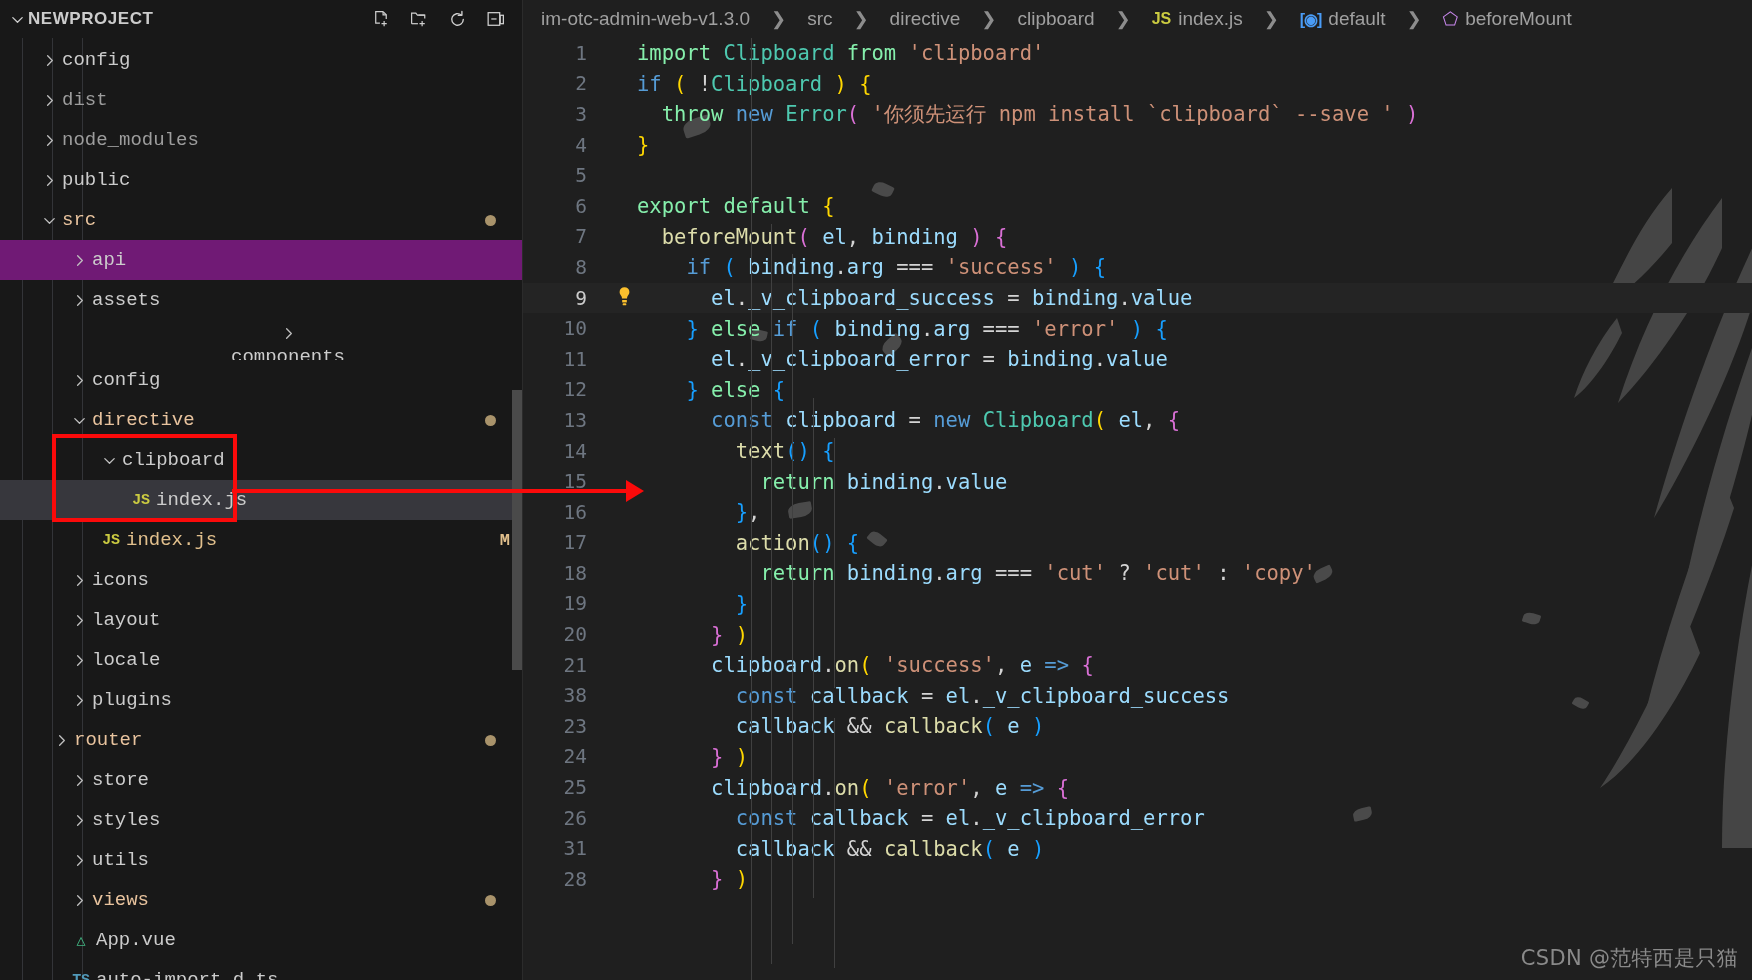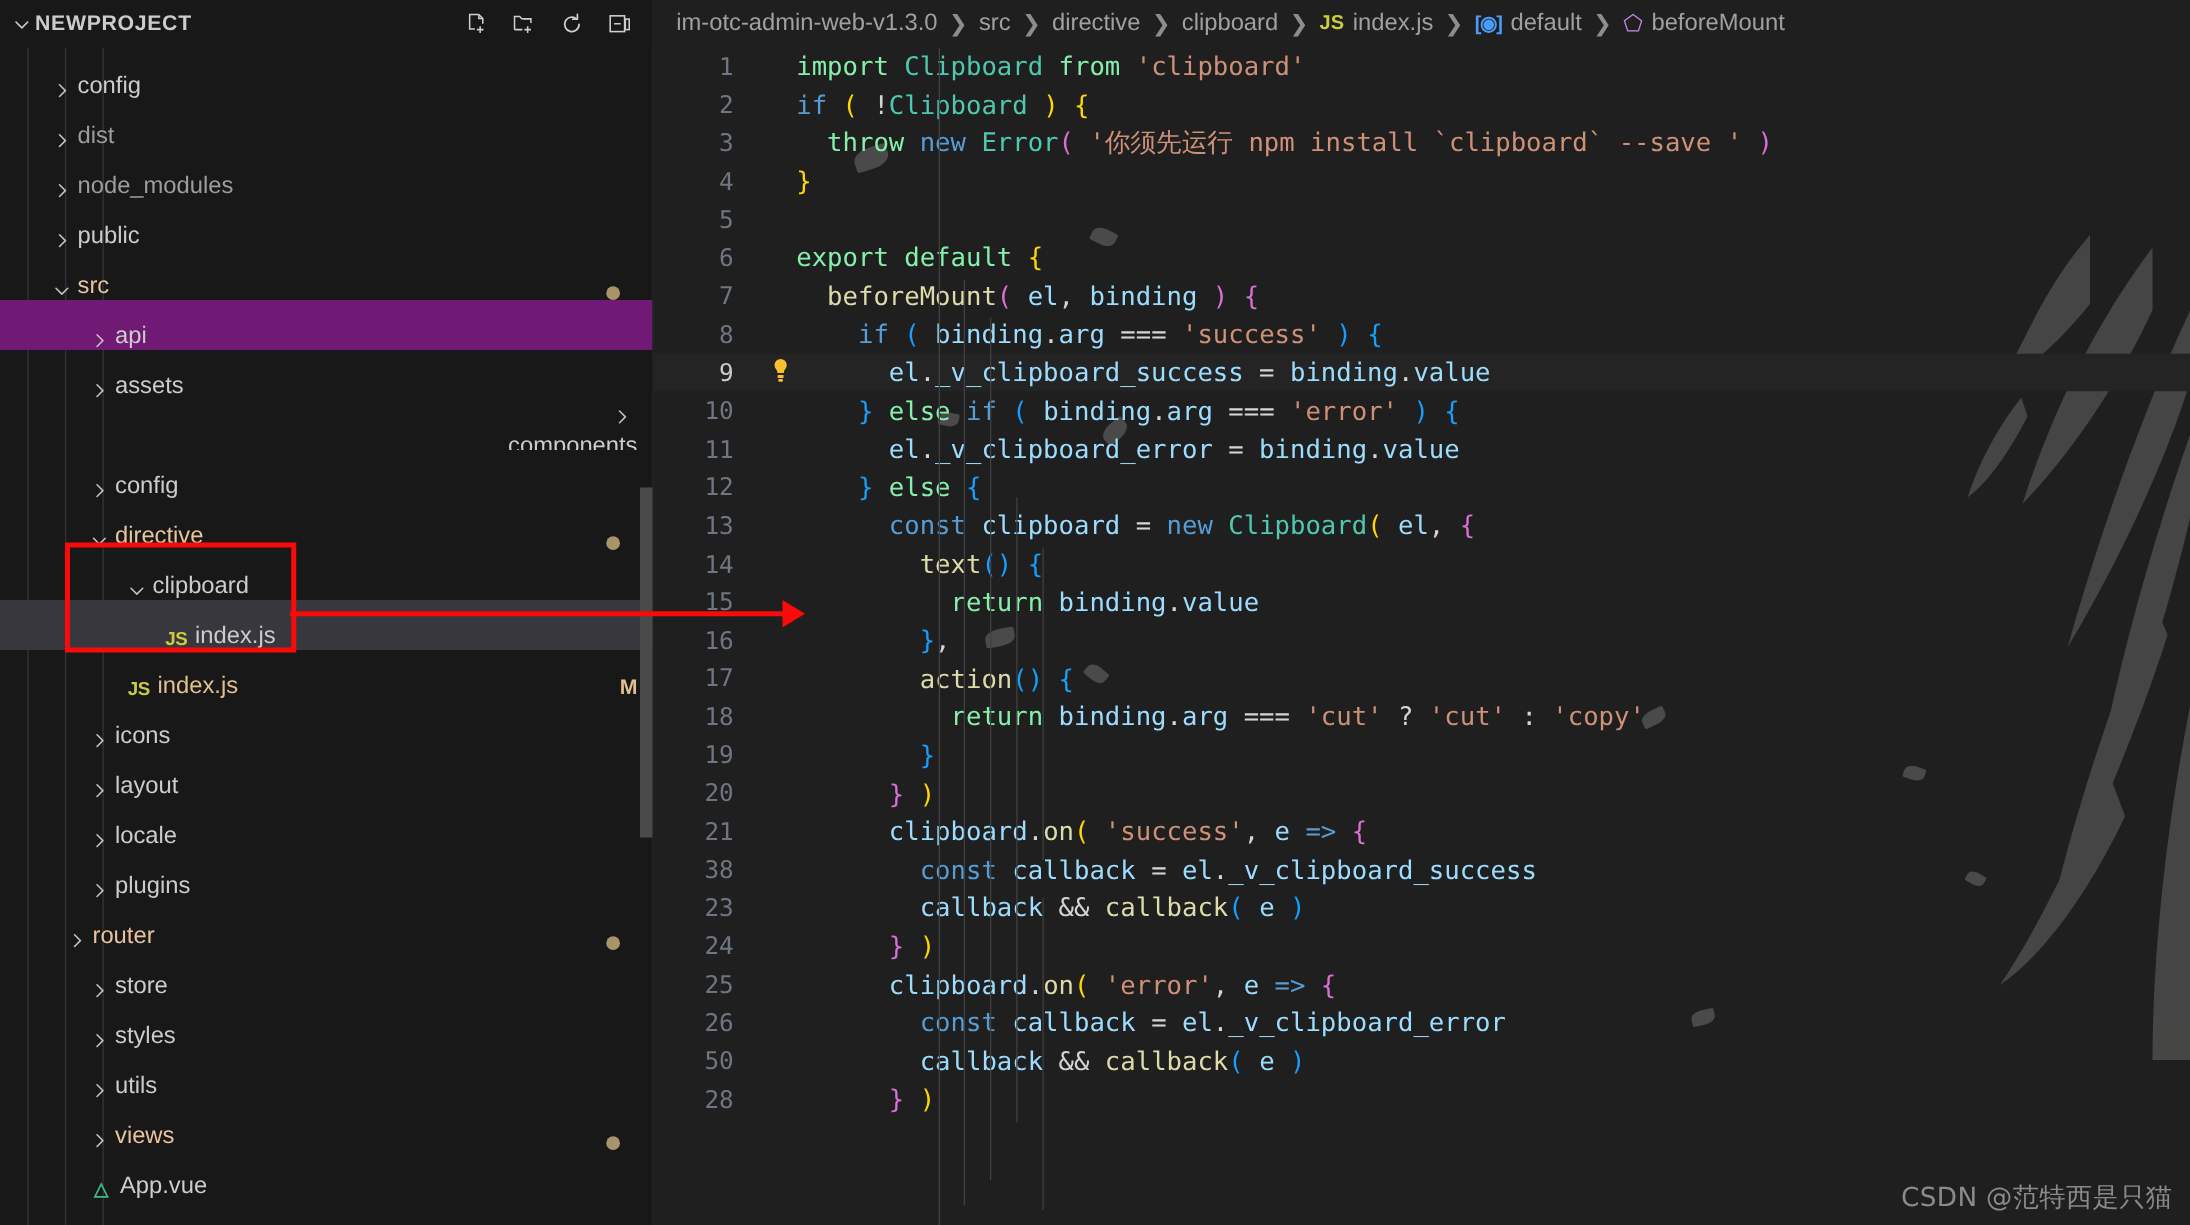--- a/index.html
+++ b/index.html
@@ -70,7 +70,7 @@
   #editor { flex:1; position: relative; background:#1f1f1f; overflow:hidden; }
   .breadcrumb {
     height: 38px; display:flex; align-items:center; padding-left: 18px;
-    font-size: 19px; color:#a9a9a9; gap: 0px; white-space: nowrap;
+    font-size: 19px; color:#a9a9a9; gap: 12px; white-space: nowrap;
     background:#1f1f1f;
   }
   .bc-item { color:#a0a0a0; cursor:pointer; display:flex; align-items:center; gap:7px;}

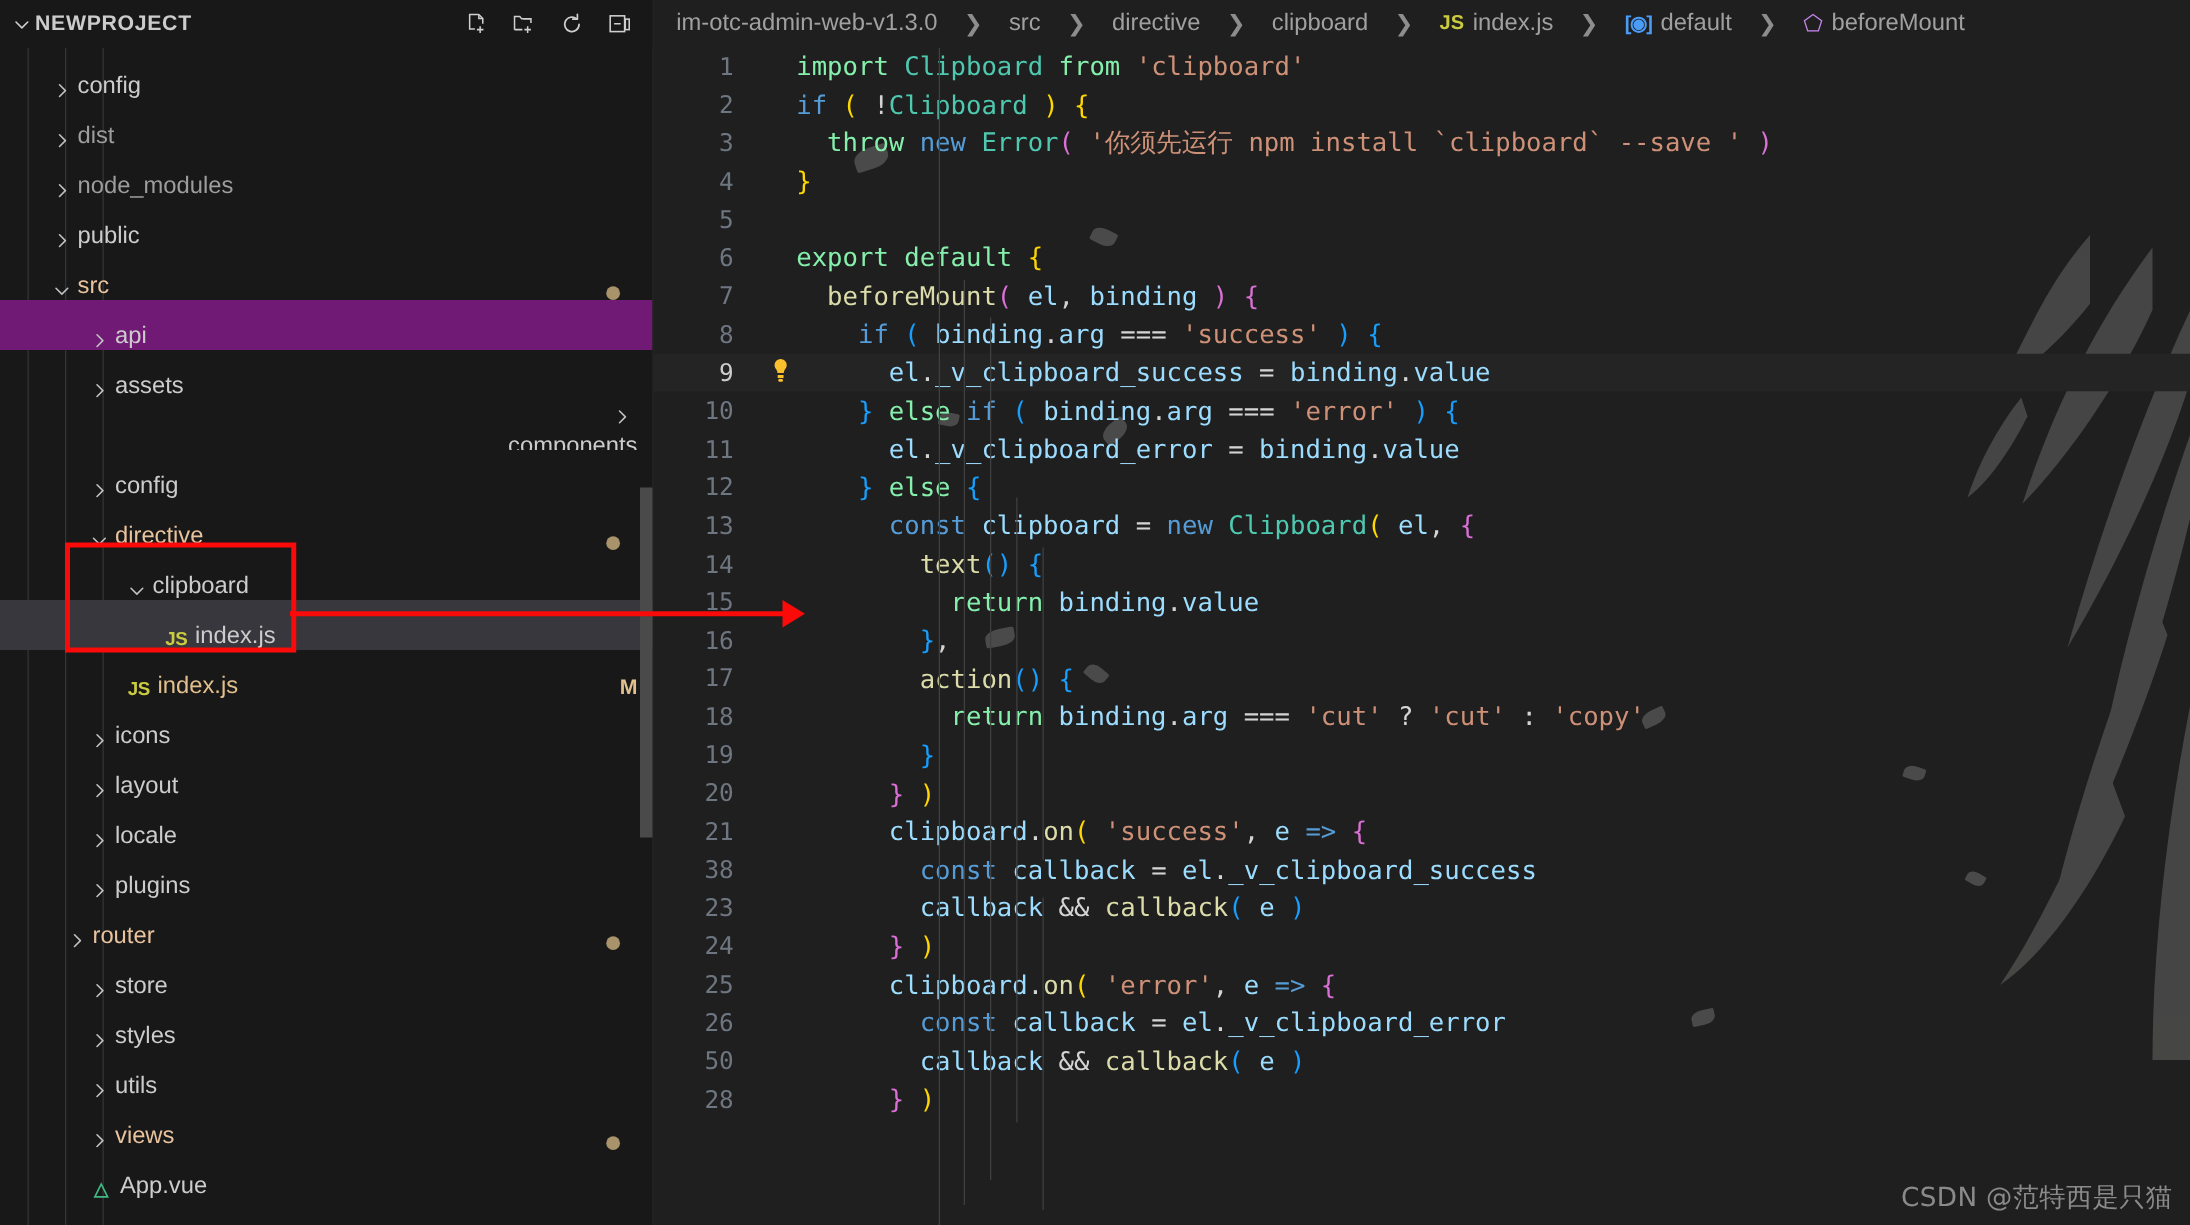--- a/index.html
+++ b/index.html
@@ -31,9 +31,9 @@
 
   .tree { position: relative; padding-top: 2px; height: 942px; overflow: hidden;}
   .row {
-    height: 40px; display: flex; align-items: flex-end;
+    height: 40px; display: flex; align-items: center;
     position: relative; cursor: pointer; font-size: 19px;
-    color: #cccccc; white-space: nowrap; padding-right: 12px;
+    color: #cccccc; white-space: nowrap; padding-right: 12px; font-family: Liberation Mono, monospace;
   }
   .row.active { background:#701a75; }
   .row.sel { background: #37373d; }

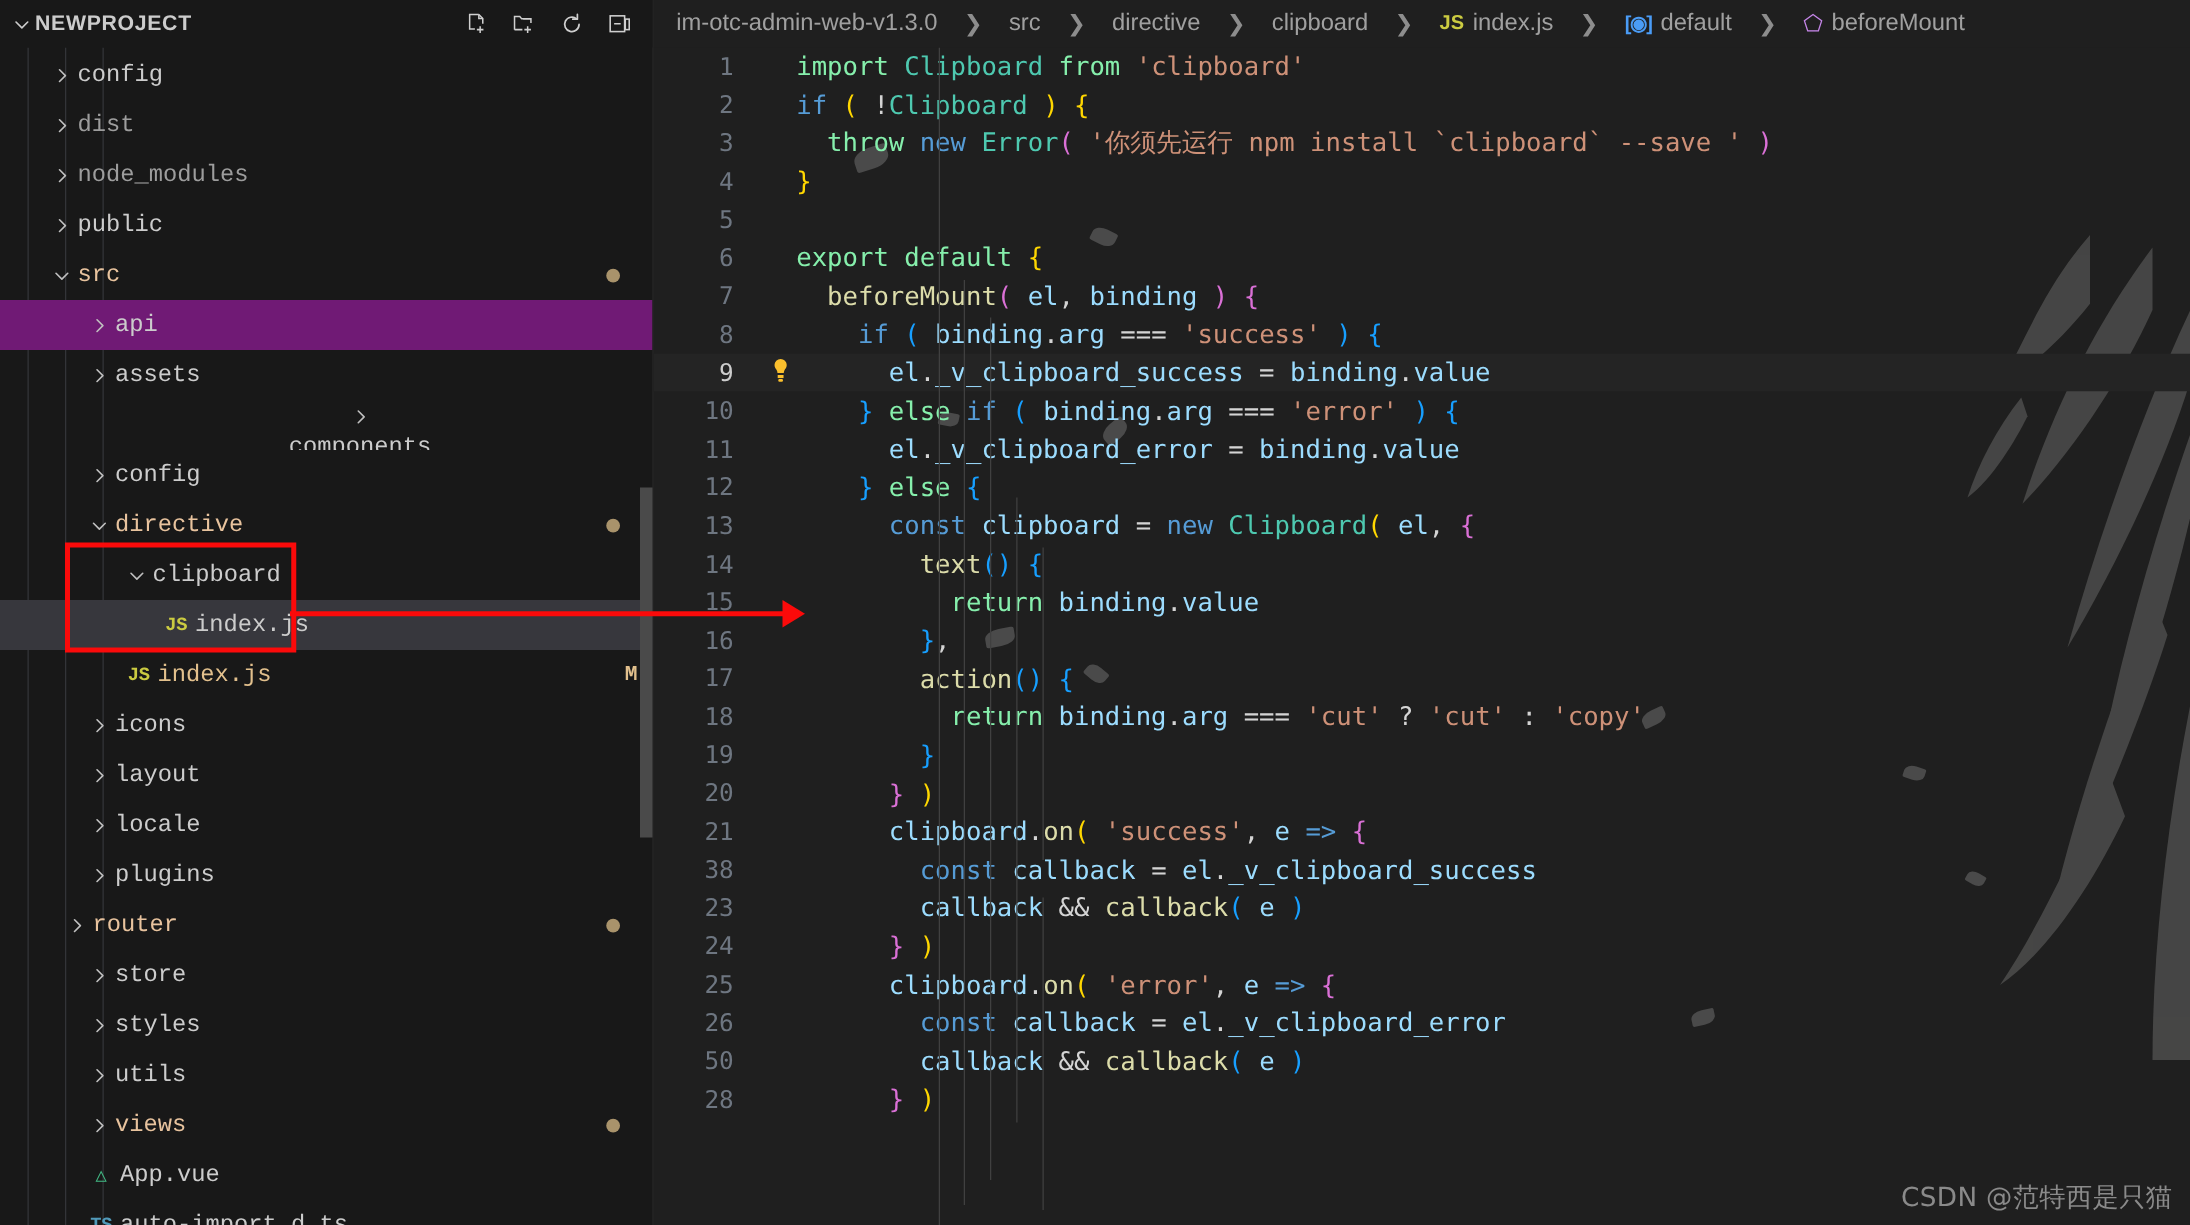--- a/index.html
+++ b/index.html
@@ -467,7 +467,7 @@
           <div class="ln"><span class="num">24</span><span class="bulb"></span><span class="code"><span class="op">      </span><span class="b2">}</span><span class="op"> </span><span class="b1">)</span></span></div>
           <div class="ln"><span class="num">25</span><span class="bulb"></span><span class="code"><span class="op">      </span><span class="var">clipboard</span><span class="op">.</span><span class="fn">on</span><span class="b1">(</span><span class="op"> </span><span class="str">'error'</span><span class="op">, </span><span class="var">e</span><span class="op"> </span><span class="kw2">=&gt;</span><span class="op"> </span><span class="b2">{</span></span></div>
           <div class="ln"><span class="num">26</span><span class="bulb"></span><span class="code"><span class="op">        </span><span class="kw2">const</span><span class="op"> </span><span class="var">callback</span><span class="op"> = </span><span class="var">el</span><span class="op">.</span><span class="var">_v_clipboard_error</span></span></div>
-          <div class="ln"><span class="num">50</span><span class="bulb"></span><span class="code"><span class="op">        </span><span class="var">callback</span><span class="op"> &amp;&amp; </span><span class="fn">callback</span><span class="b3">(</span><span class="op"> </span><span class="var">e</span><span class="op"> </span><span class="b3">)</span></span></div>
+          <div class="ln"><span class="num">31</span><span class="bulb"></span><span class="code"><span class="op">        </span><span class="var">callback</span><span class="op"> &amp;&amp; </span><span class="fn">callback</span><span class="b3">(</span><span class="op"> </span><span class="var">e</span><span class="op"> </span><span class="b3">)</span></span></div>
           <div class="ln"><span class="num">28</span><span class="bulb"></span><span class="code"><span class="op">      </span><span class="b2">}</span><span class="op"> </span><span class="b1">)</span></span></div>
         </div>
 

